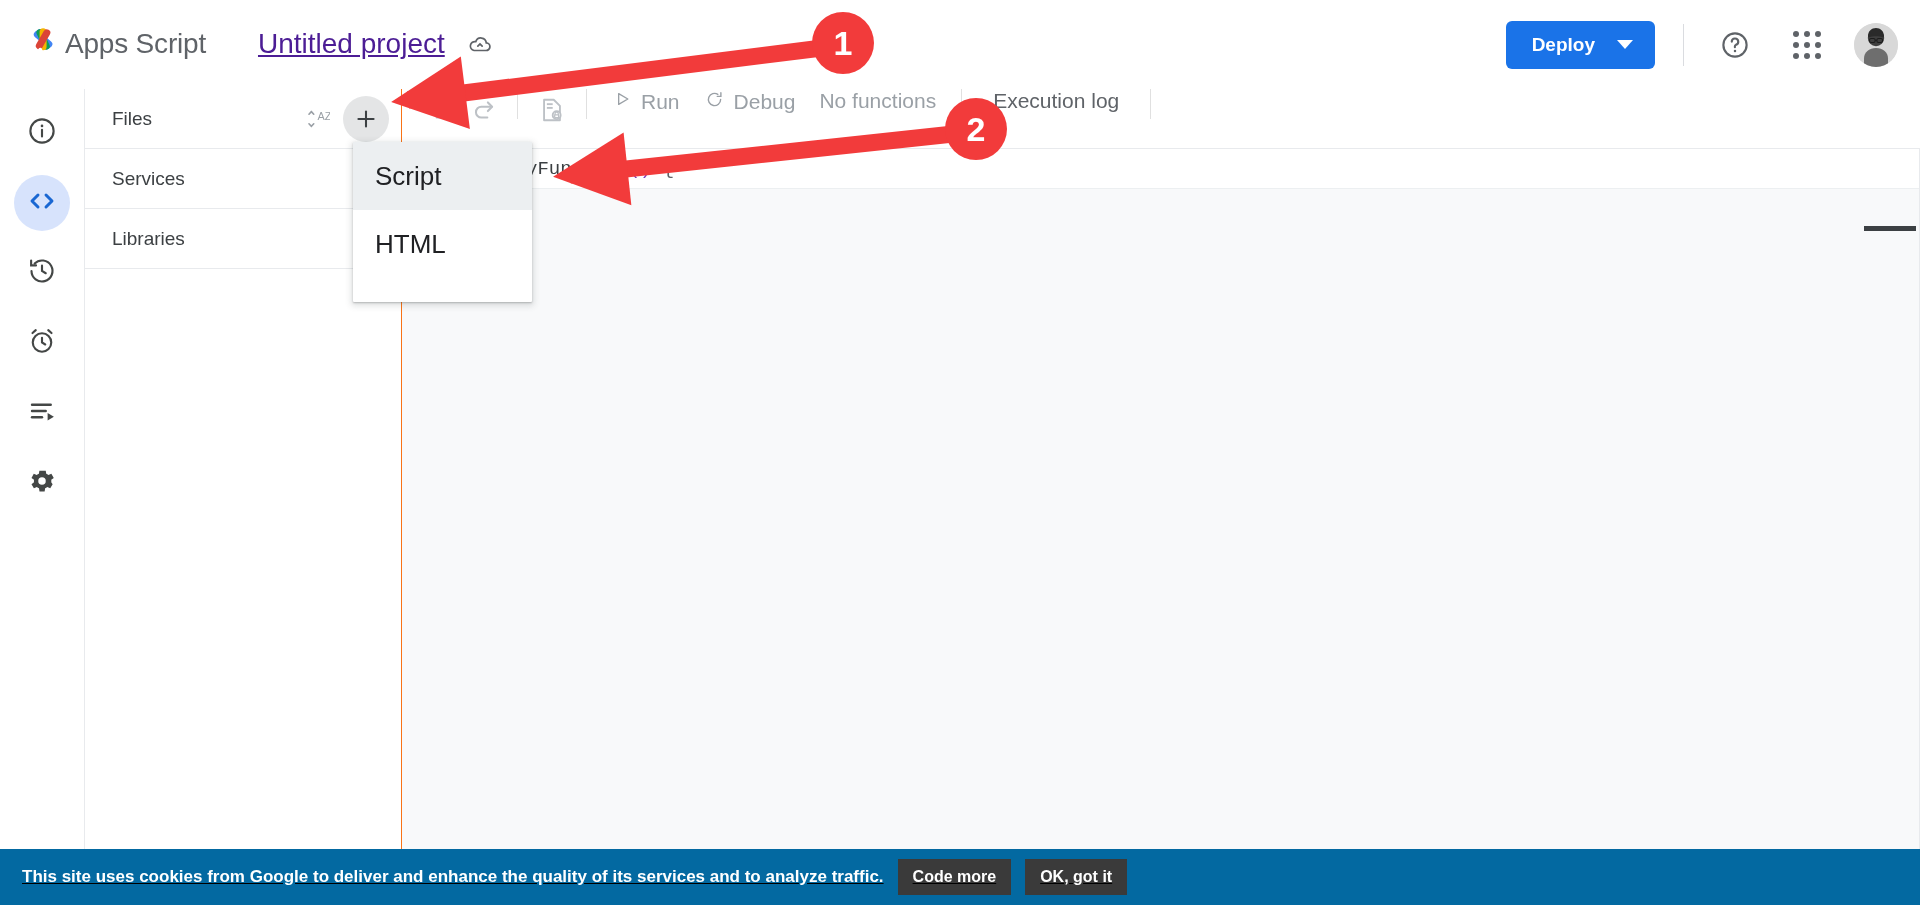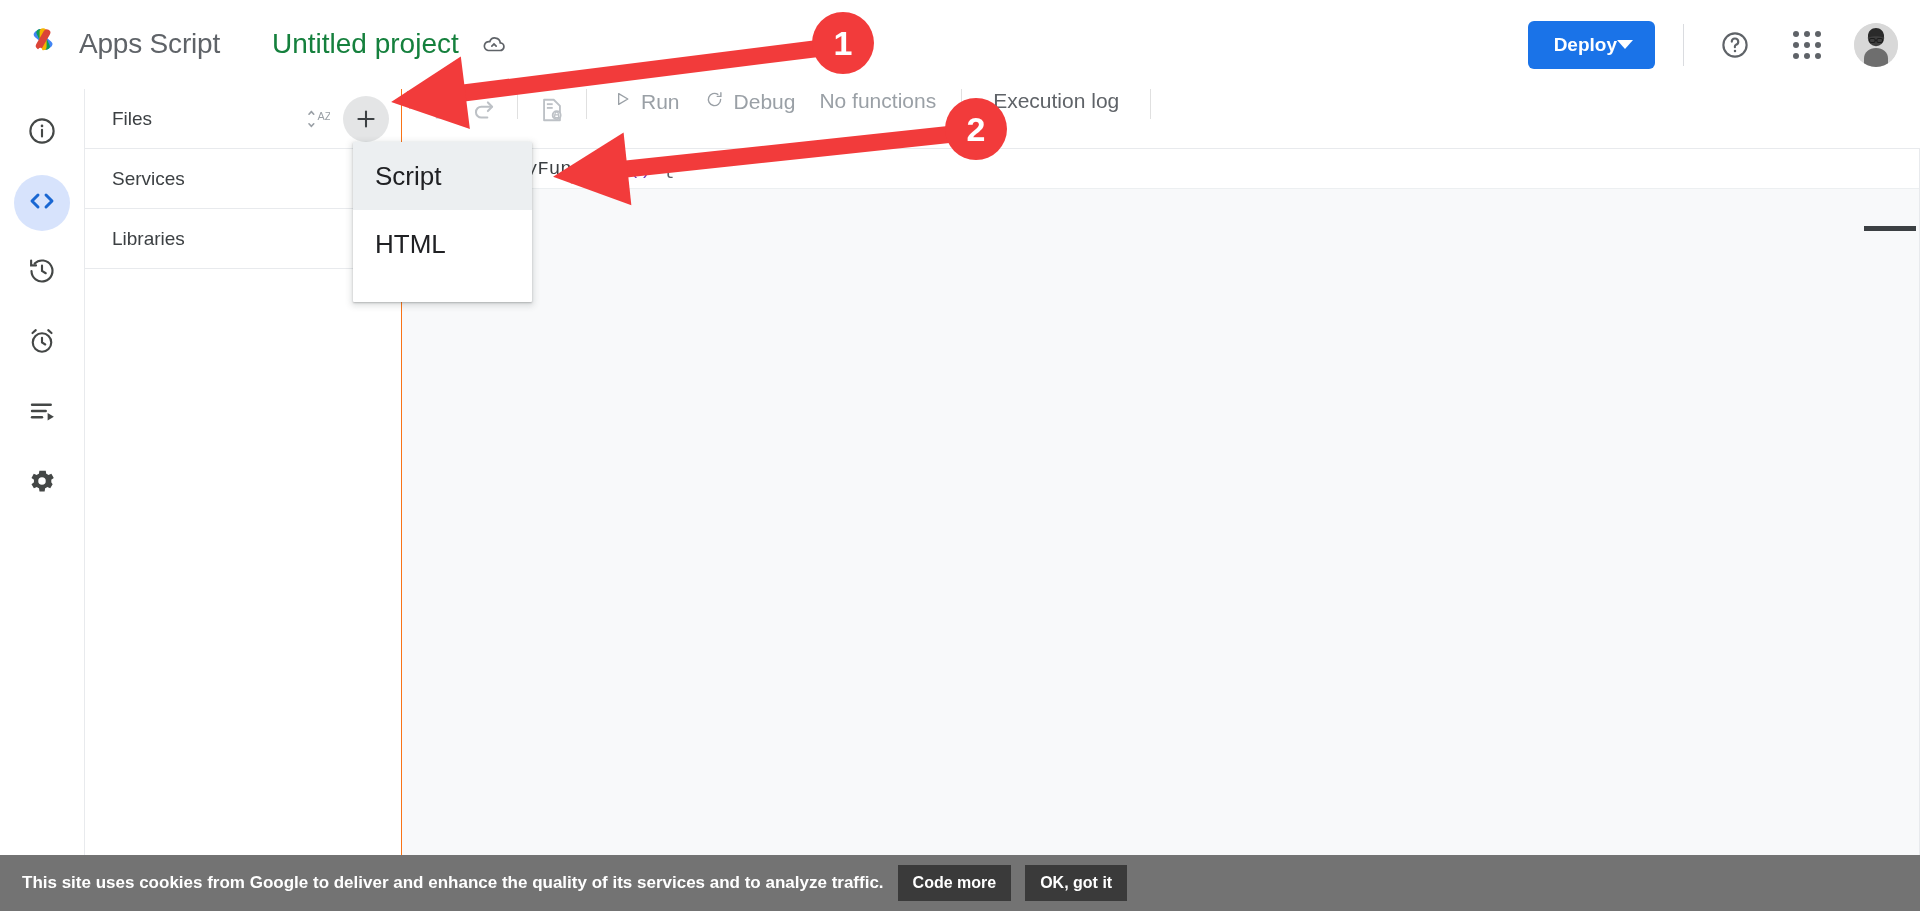--- a/index.html
+++ b/index.html
@@ -19,7 +19,7 @@
   .brand { display:flex; align-items:center; margin-left:25px; }
   .brand-logo { width:40px; height:40px; position:relative; }
   .brand-name {
-    font-size:28px; color:#5f6368; margin-left:14px;
+    font-size:28px; color:#5f6368; 
     letter-spacing:-0.2px; white-space:nowrap;
   }
   .proj-title {

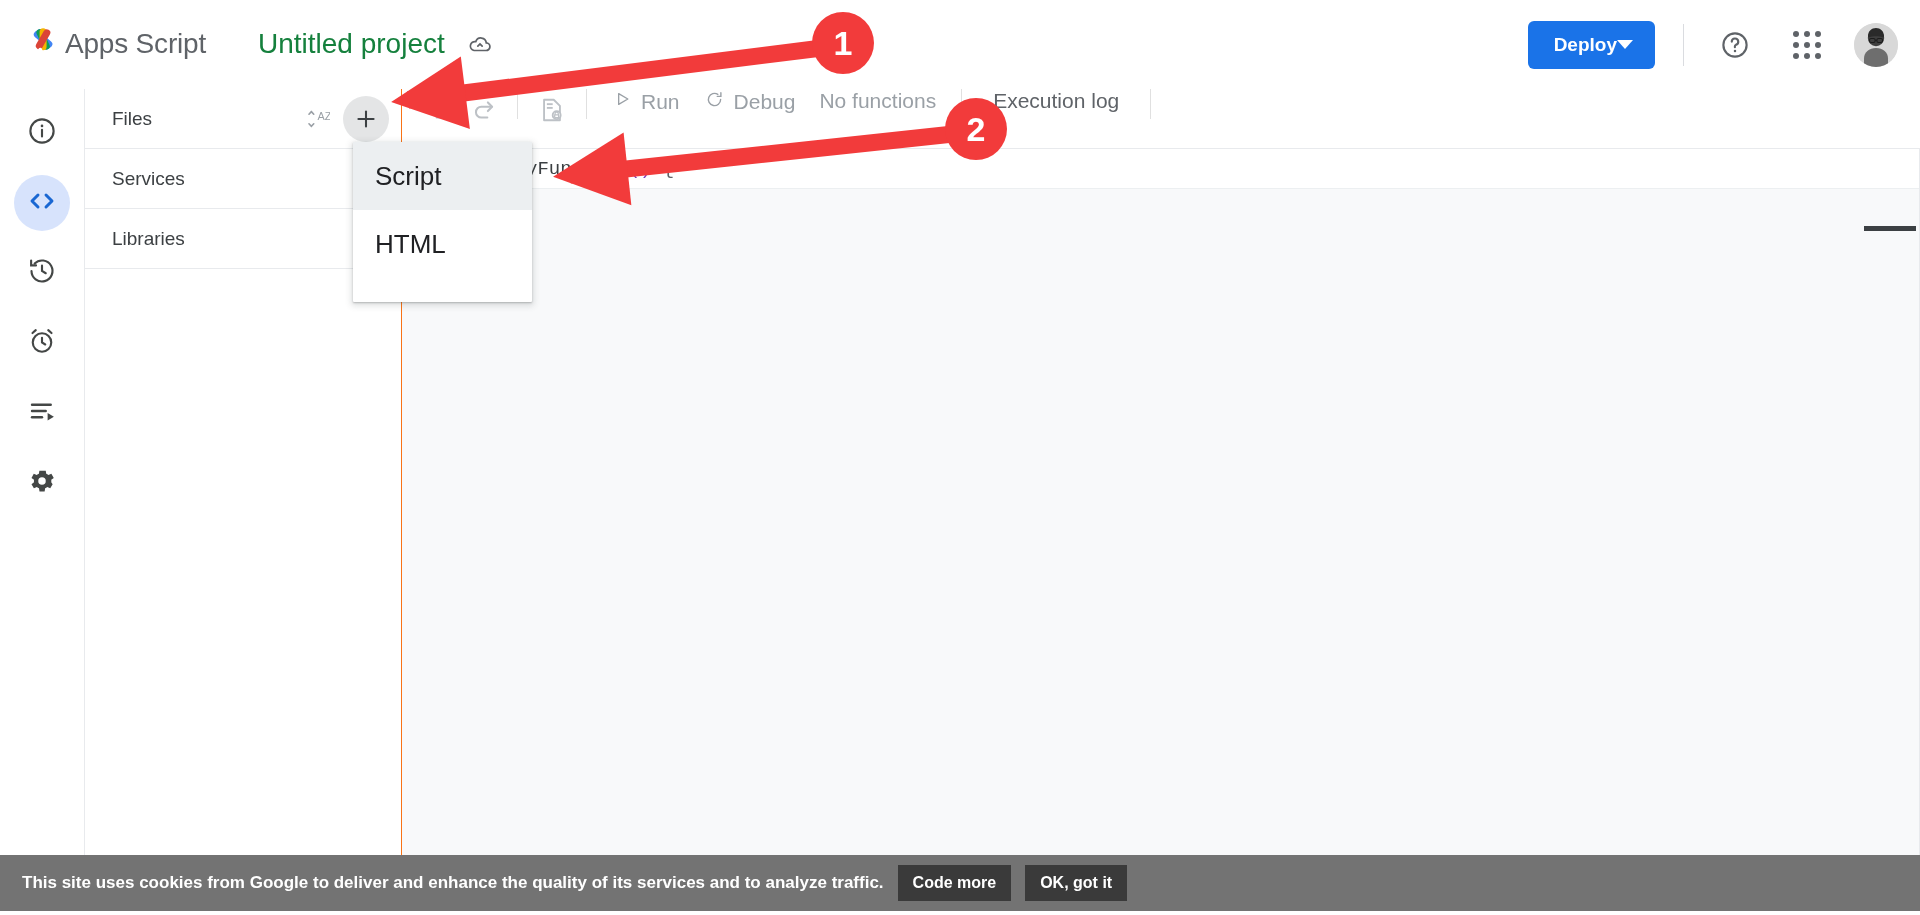--- a/index.html
+++ b/index.html
@@ -23,7 +23,7 @@
     letter-spacing:-0.2px; white-space:nowrap;
   }
   .proj-title {
-    font-size:28px; color:#15803d; margin-left:52px; white-space:nowrap;
+    font-size:28px; color:#4c1d95; margin-left:52px; white-space:nowrap;text-decoration:underline;
   }
   .cloud-icon { margin-left:22px; width:26px; height:26px; color:#5f6368; }
 

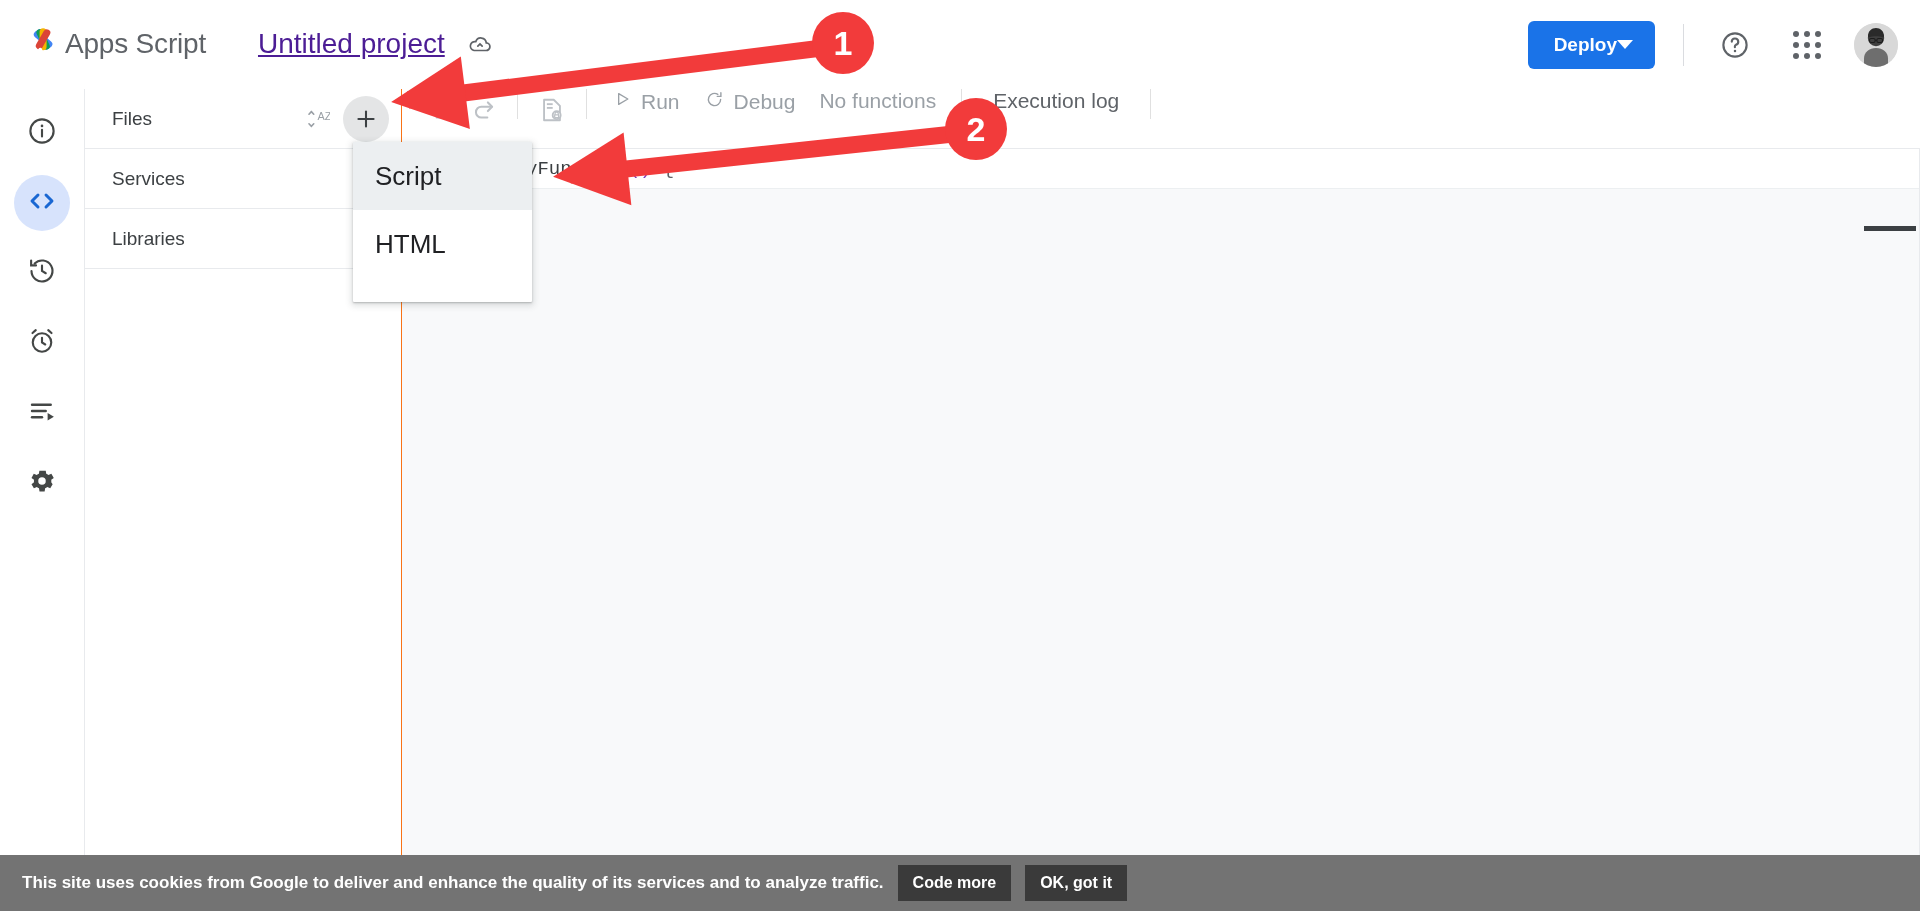--- a/index.html
+++ b/index.html
@@ -34,7 +34,7 @@
   .deploy-btn {
     background:#1a73e8; color:#fff; border:none; border-radius:6px;
     height:48px; padding:0 22px 0 26px; font-size:19px; font-weight:bold;
-    display:flex; align-items:center; cursor:pointer;
+    display:flex; align-items:center; gap:22px; cursor:pointer;
     font-family:"Liberation Sans", sans-serif;
   }
   .caret-down {

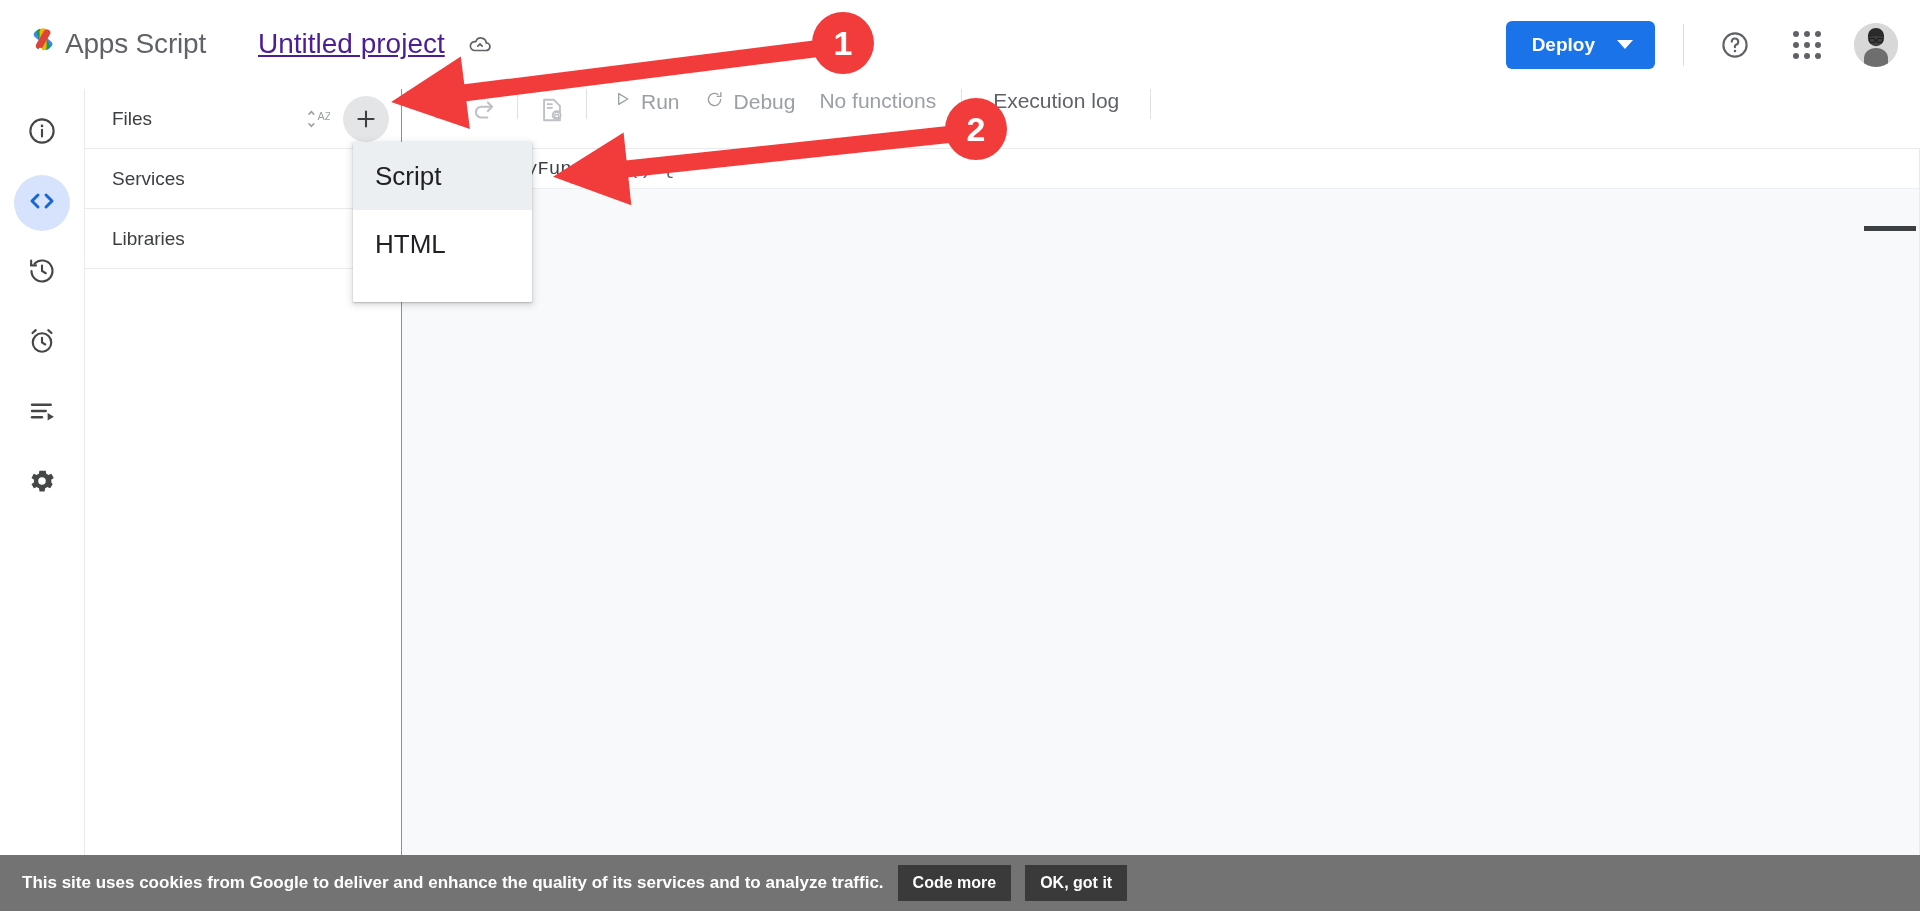--- a/index.html
+++ b/index.html
@@ -153,9 +153,9 @@
 
   
   .cookie {
-    position:absolute; left:0; bottom:4px; width:1920px; height:56px;
-    background:#737373; display:flex; align-items:center;
-    padding-left:22px; z-index:60;
+    position:absolute; left:0; bottom:10px; width:1920px; height:56px;
+    background:#0369a1; display:flex; align-items:center;
+    padding-left:22px; z-index:60;text-decoration:underline;
   }
   .cookie-text { color:#fff; font-size:17px; font-weight:bold; }
   .cookie-btn {

